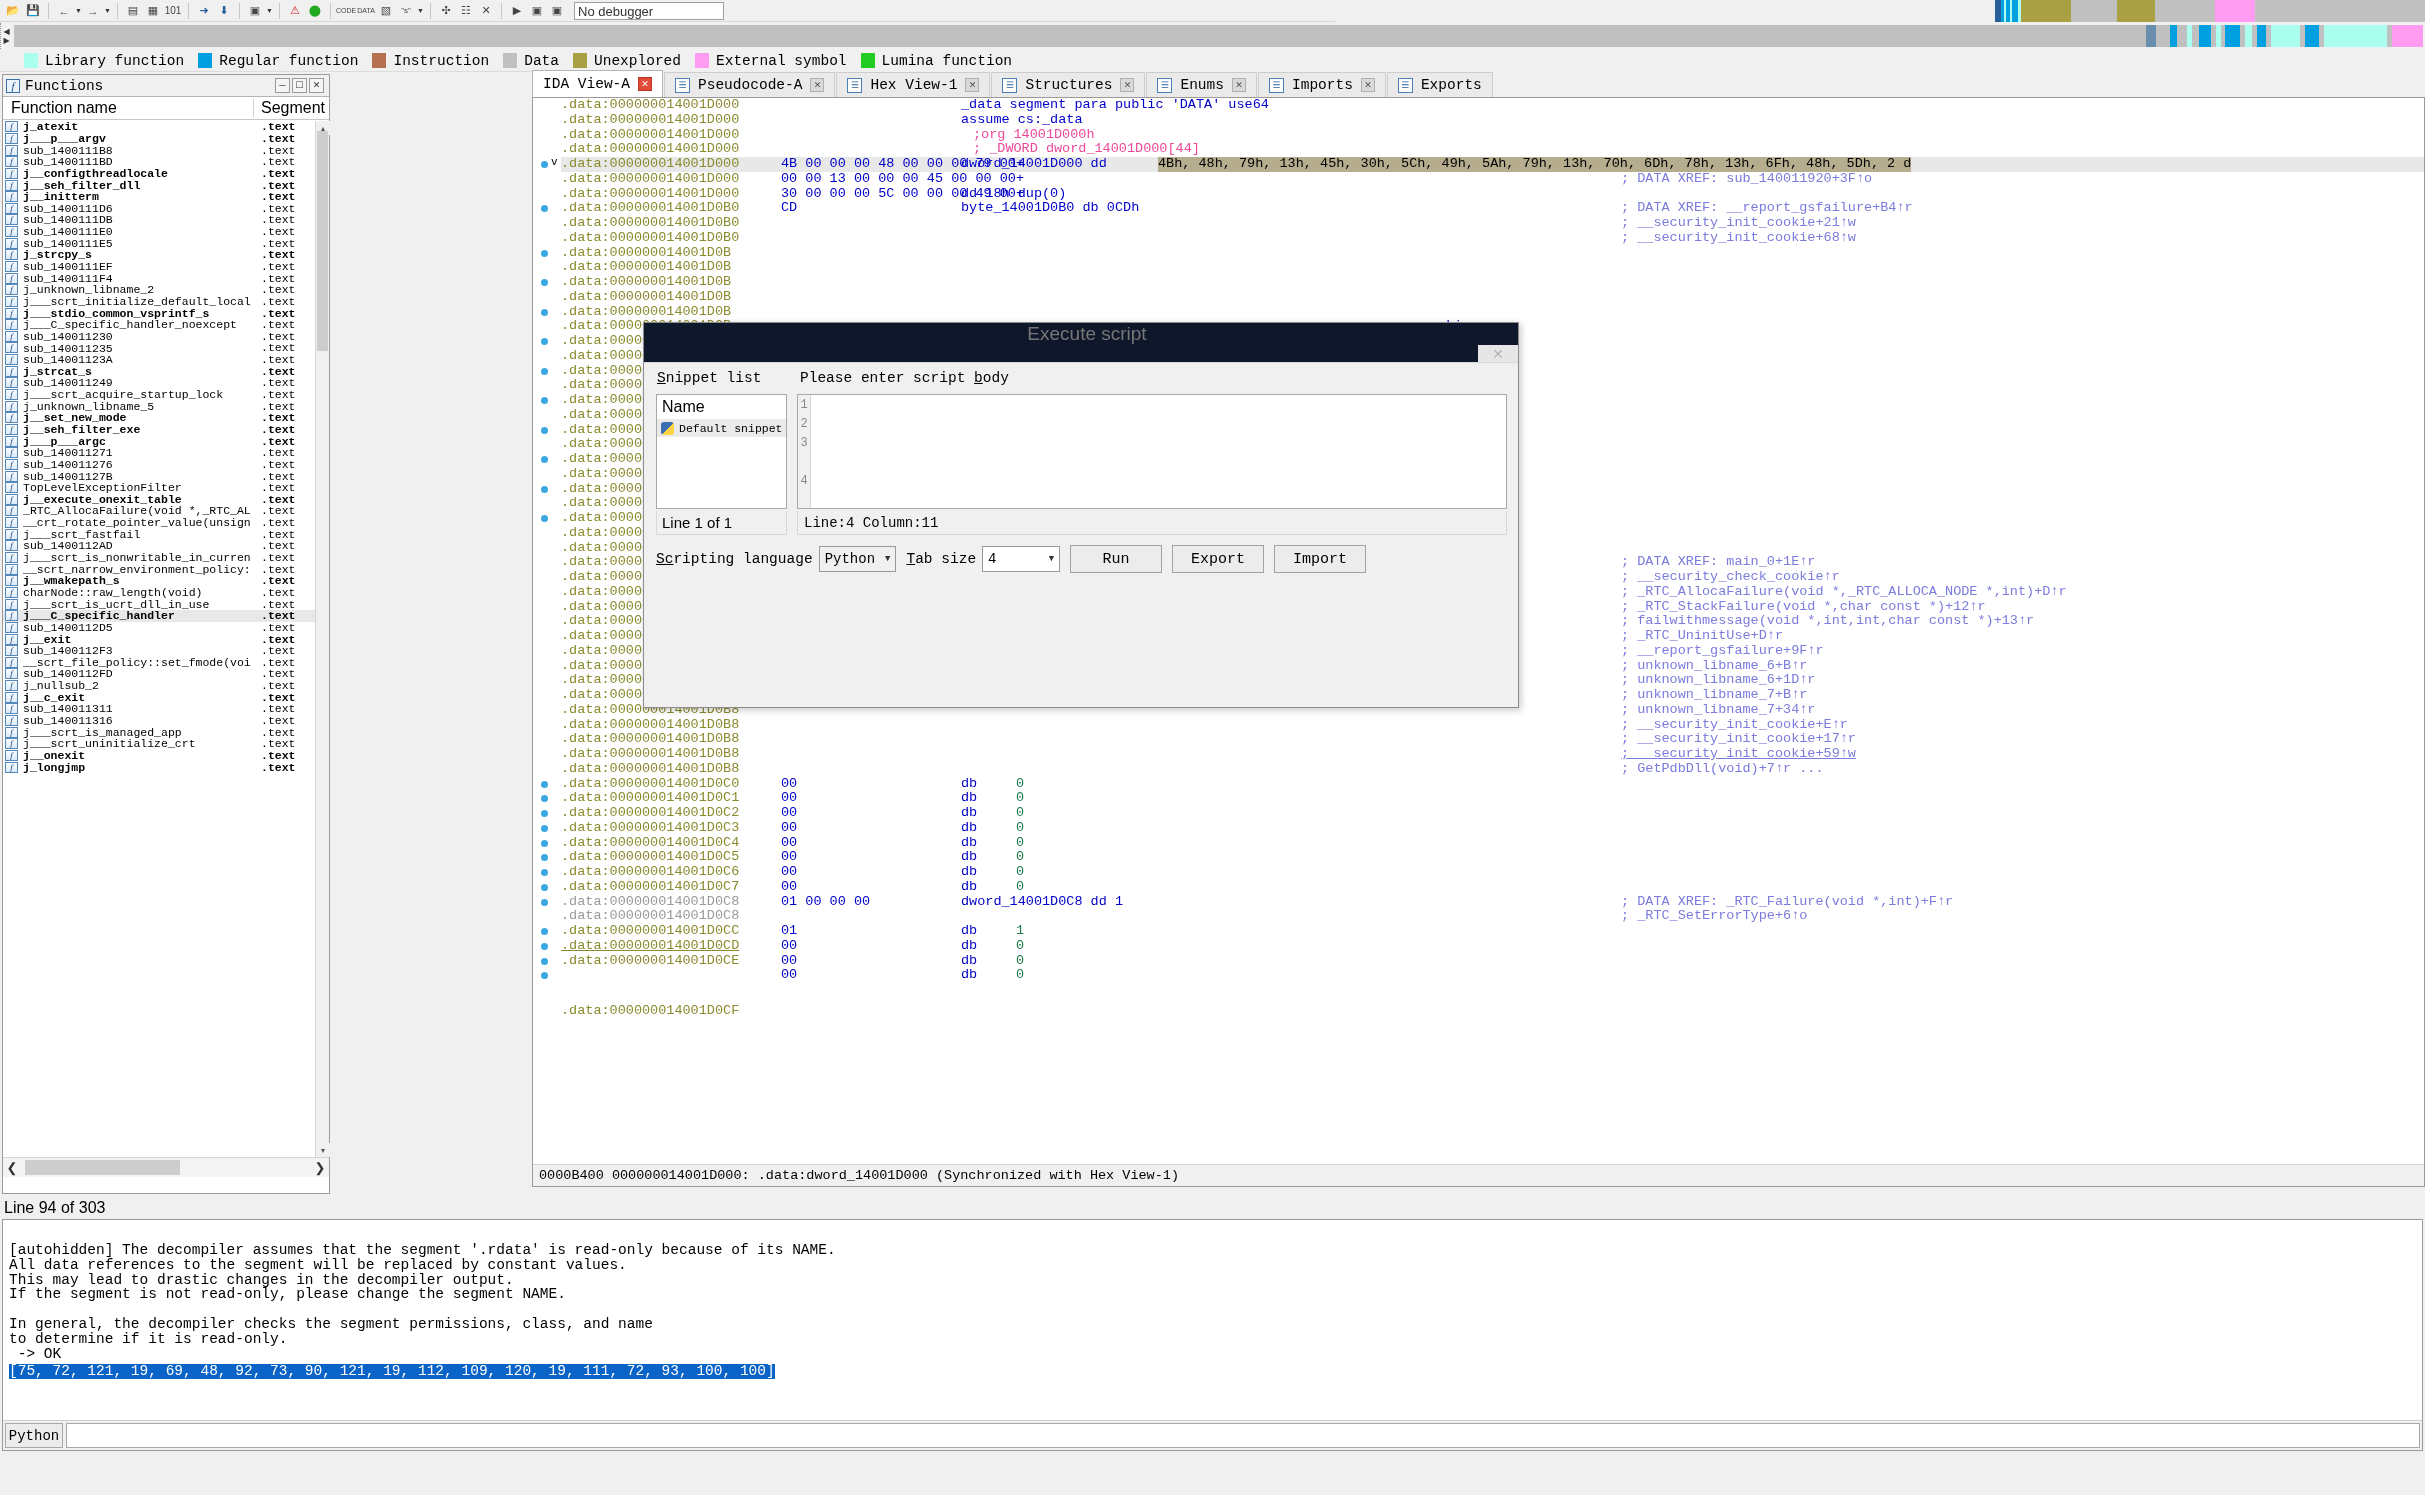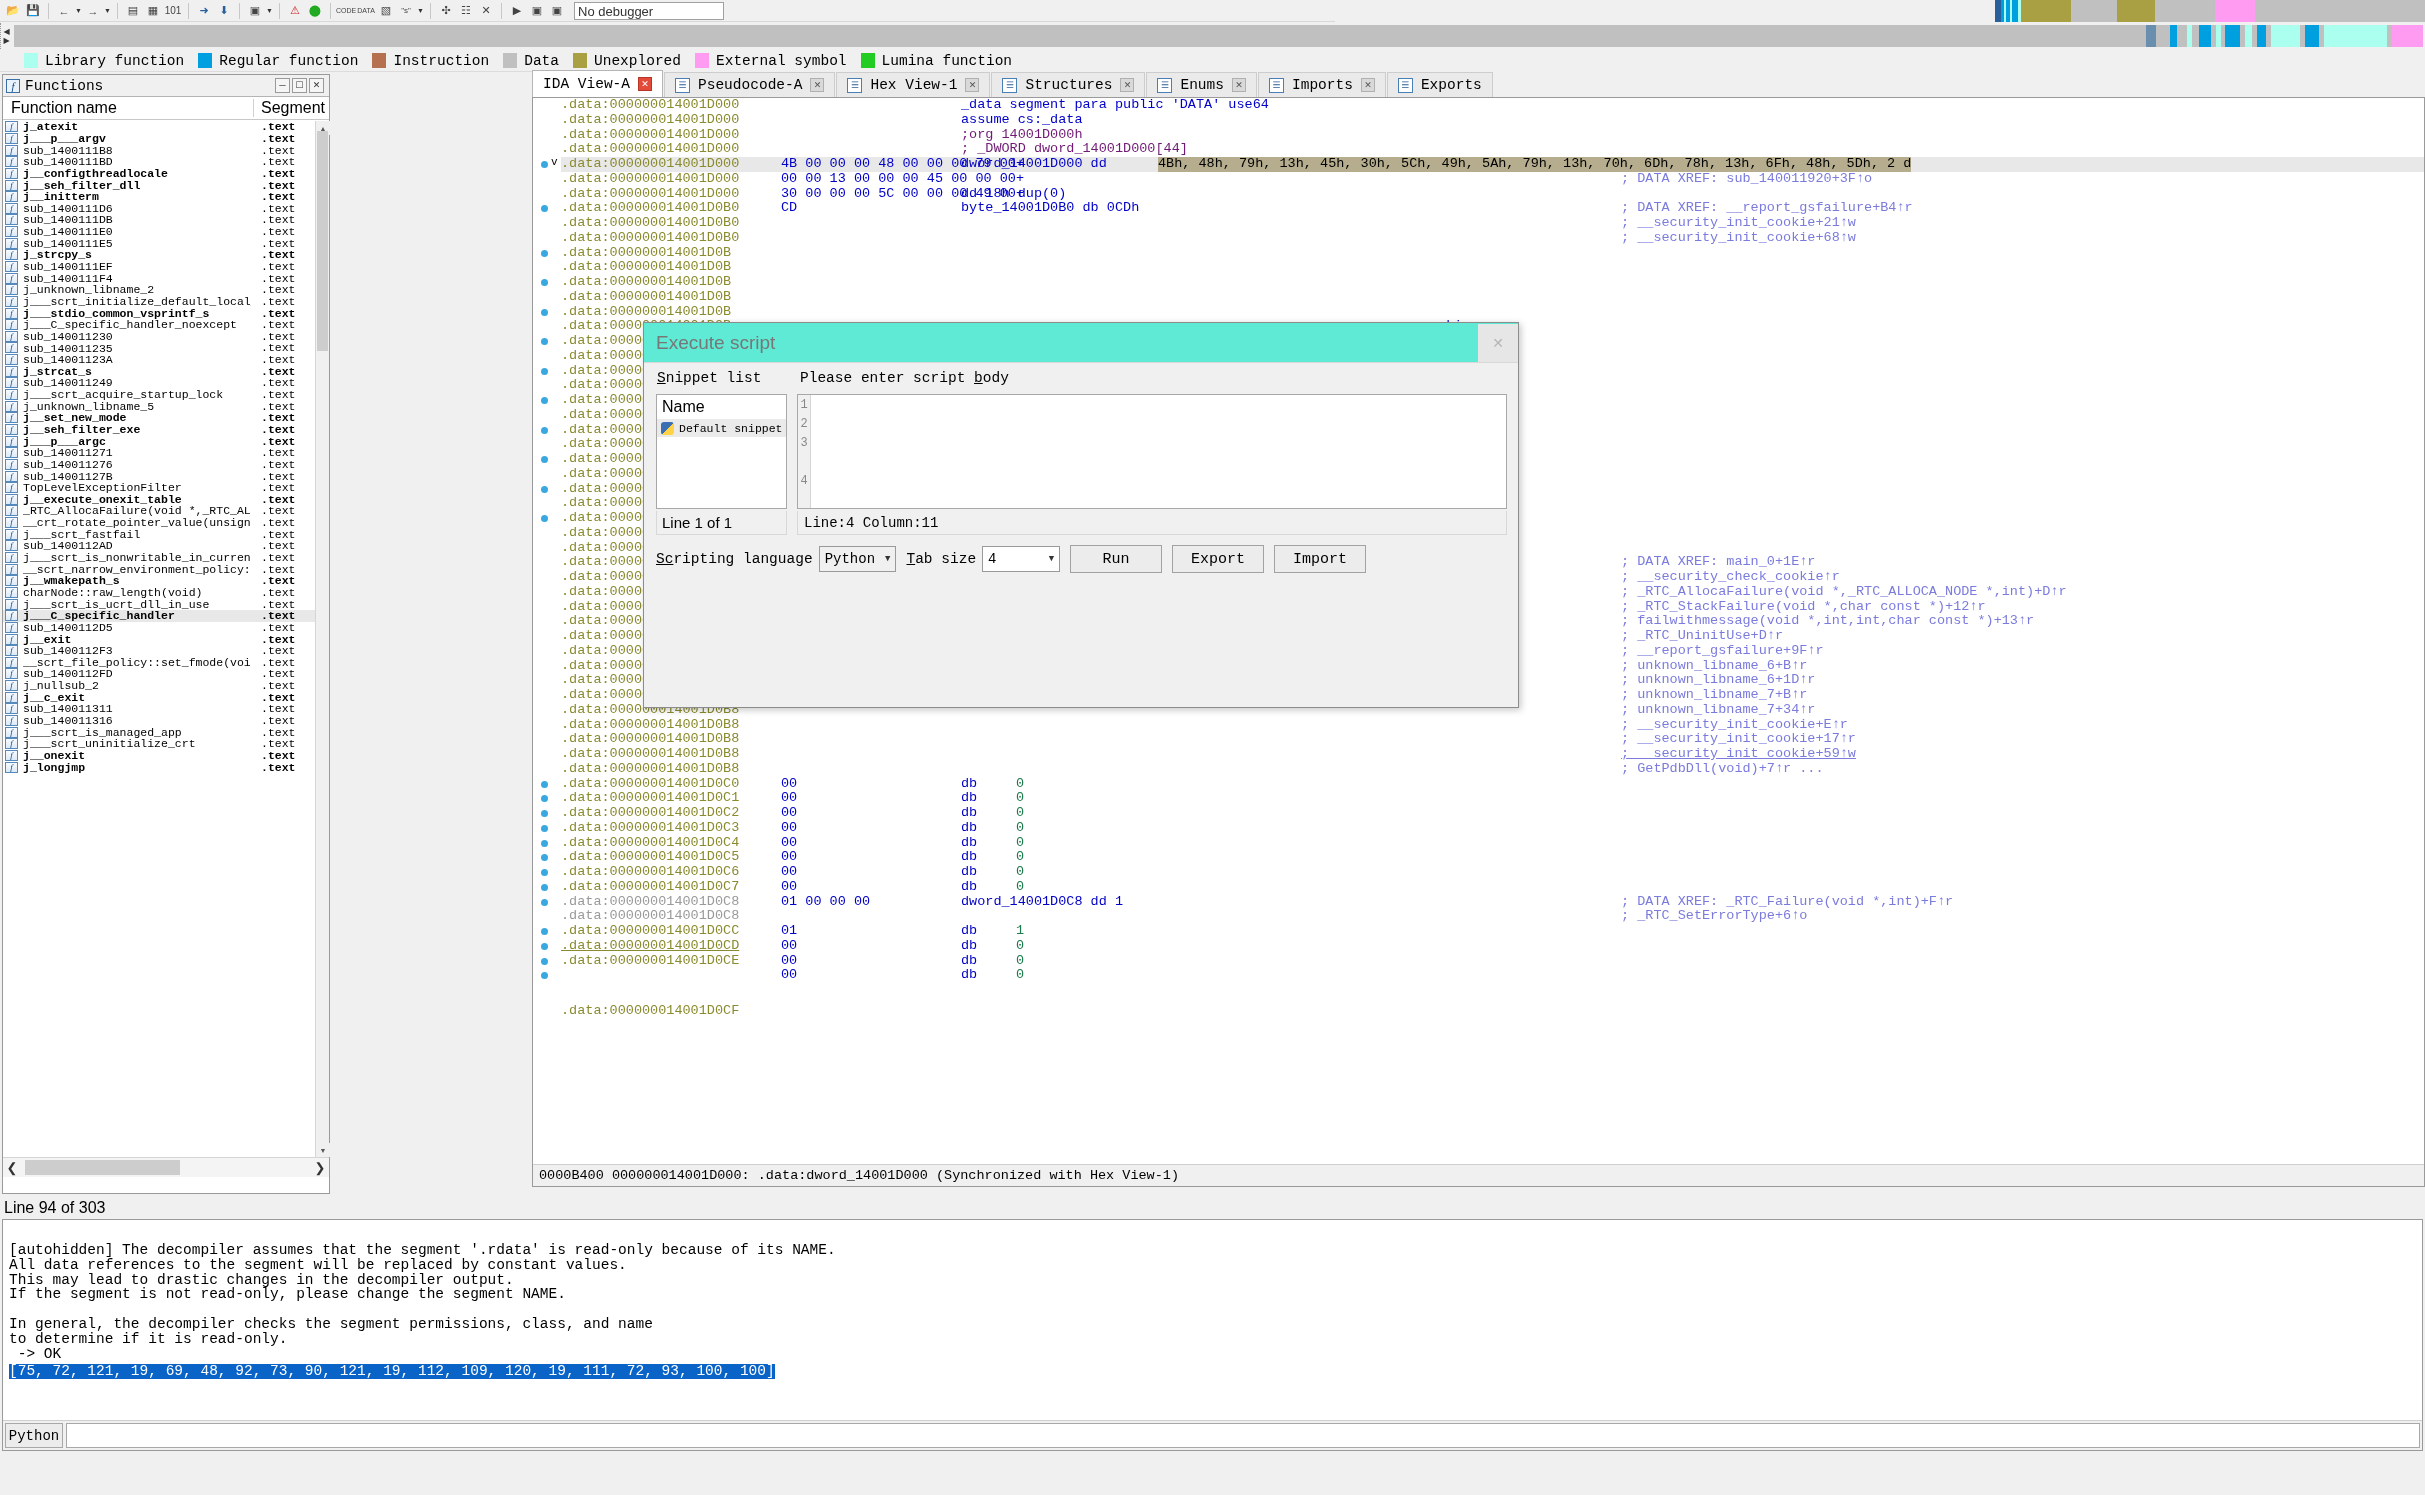--- a/index.html
+++ b/index.html
@@ -209,7 +209,7 @@
   .c-addr-g { color: #9a9a9a; }
   .c-bytes { color: #0000c8; }
   .c-kw { color: #0000c8; }
-  .c-com { color: #701a75; }
+  .c-com { color: #ec4899; margin-left: 12px; }
   .c-xref { color: #7b7bdd; }
   .c-num { color: #1a7a4a; }
   .sel-hex { background: #b5ad8e; color: #000; }

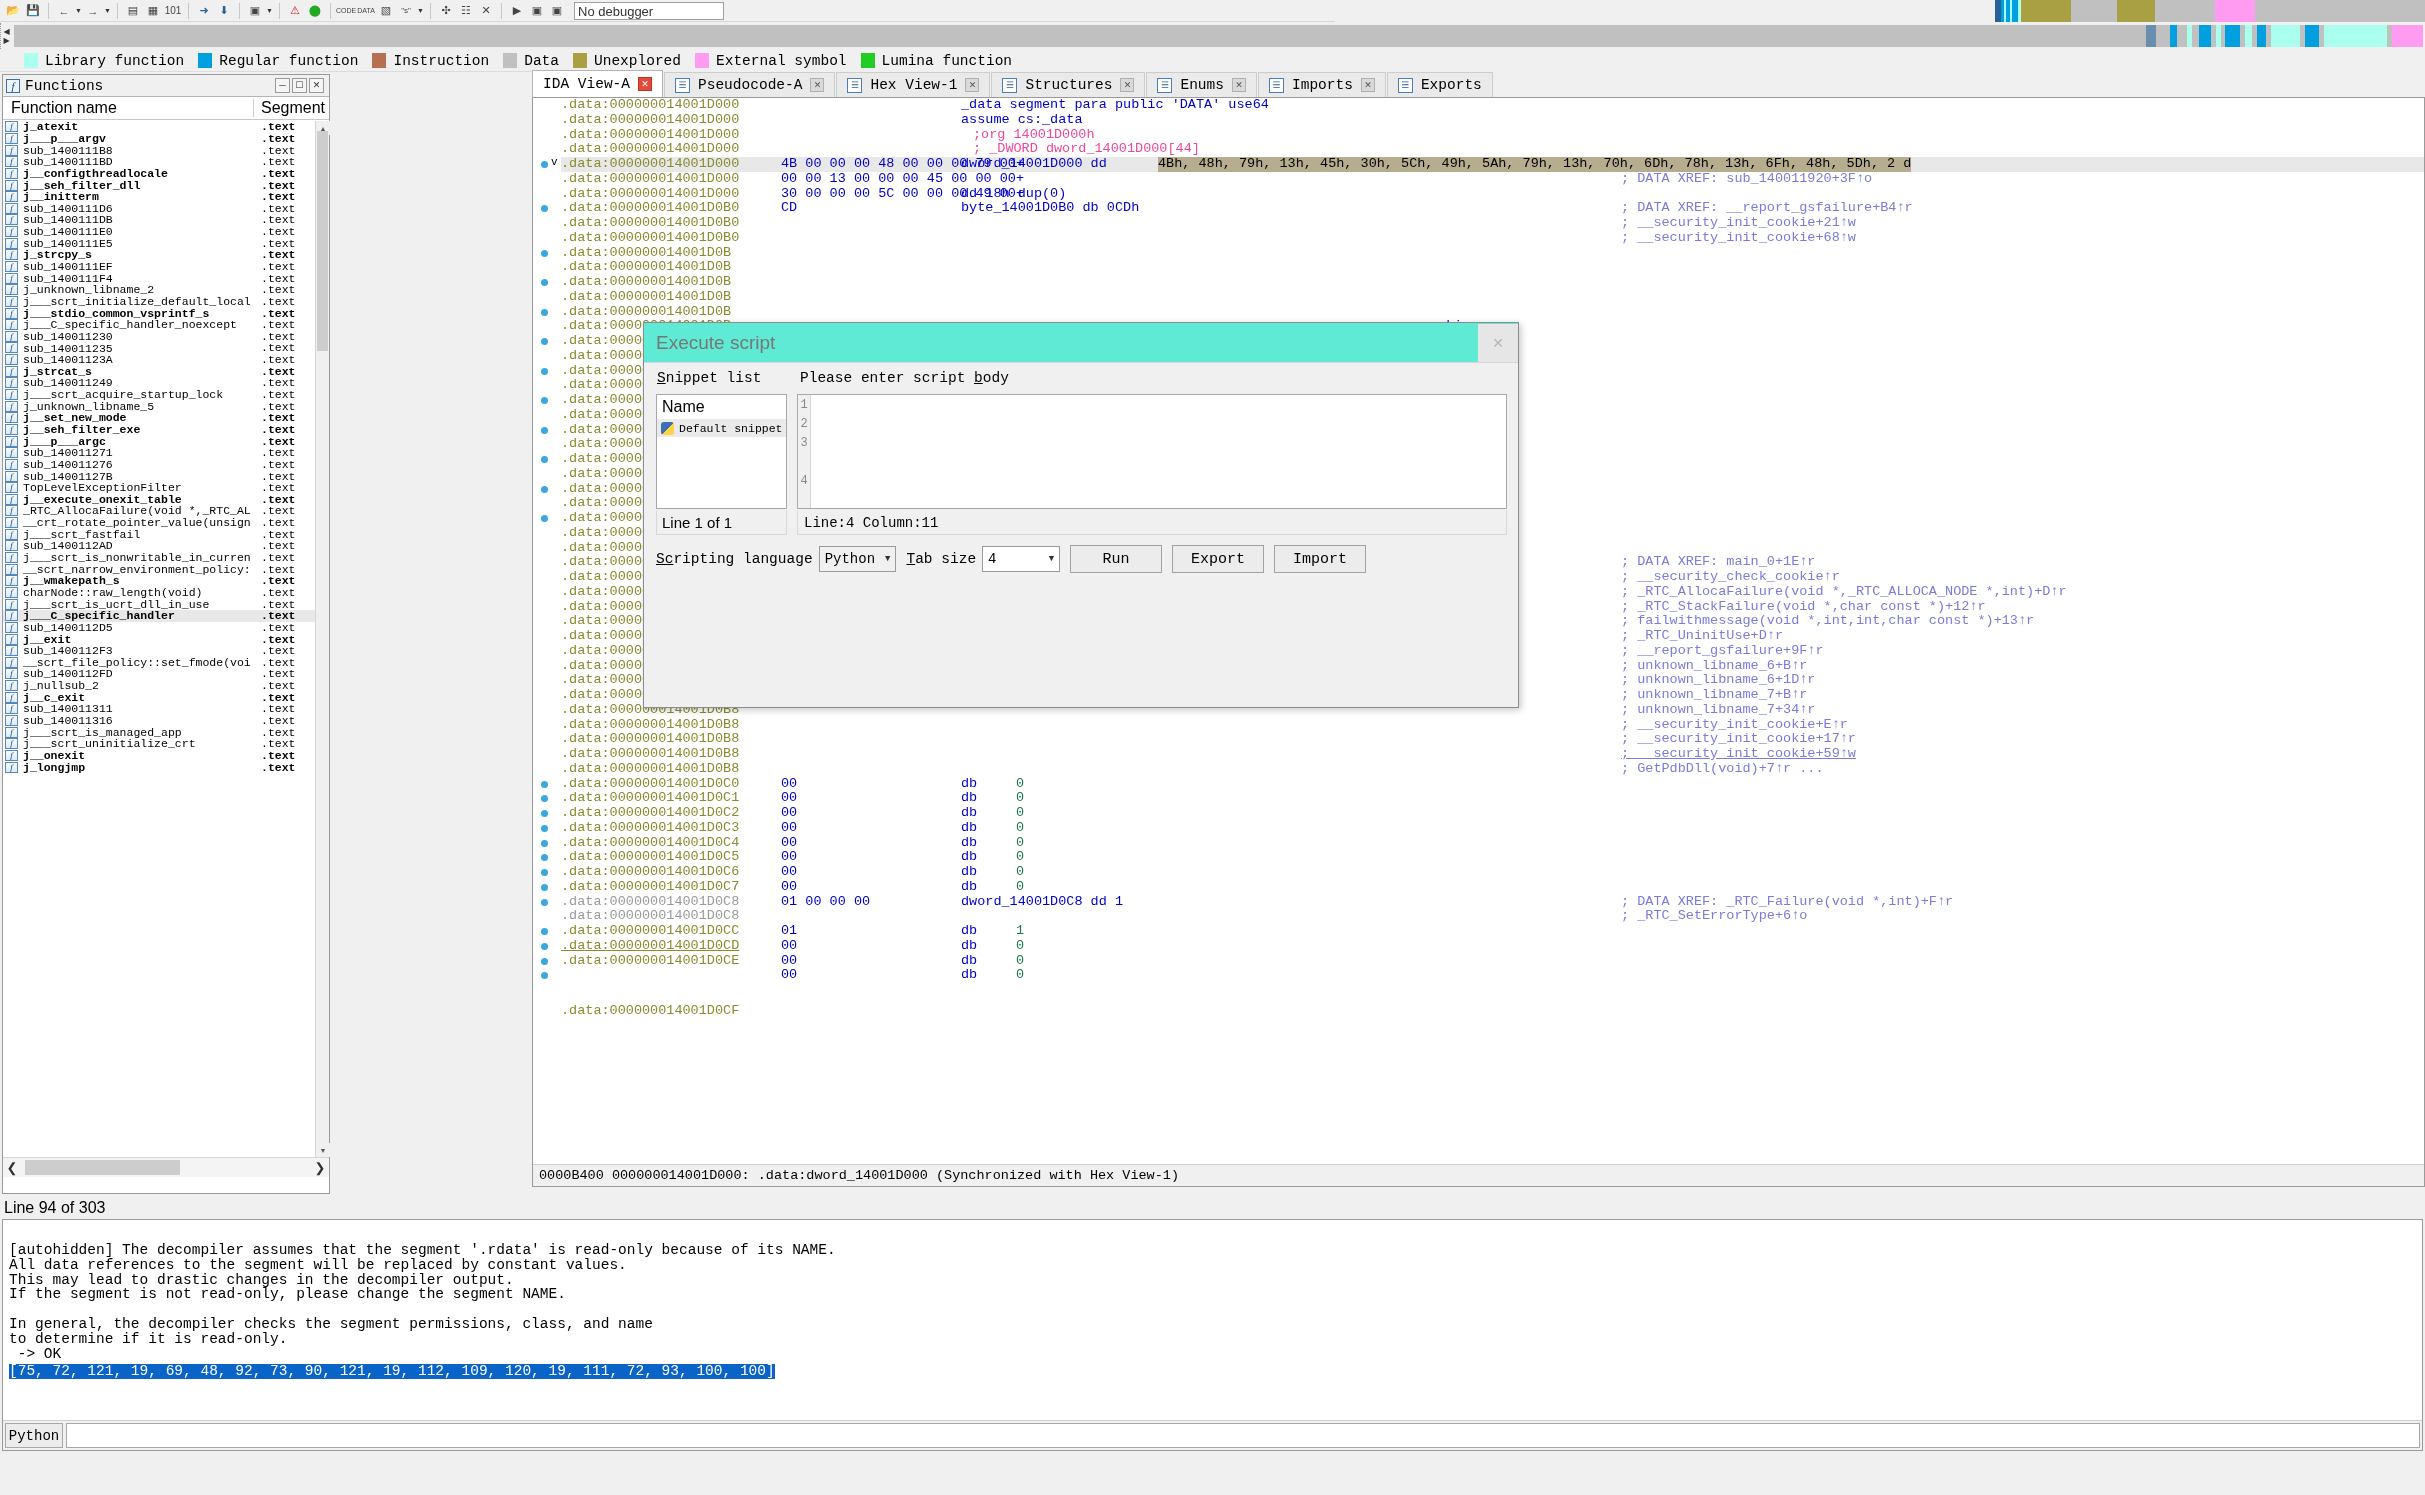--- a/index.html
+++ b/index.html
@@ -227,8 +227,8 @@
     box-shadow: 2px 2px 7px rgba(0,0,0,0.22); z-index: 50;
   }
   #dlg-titlebar {
-    height: 40px; background: #5eead4; display: flex; align-items: center;
-    padding-left: 12px; border-bottom: 1px solid #d8d8d8;
+    height: 40px; background: #0f172a; display: flex; align-items: center;
+    padding-left: 12px; border-bottom: 1px solid #d8d8d8; flex-direction: column;
   }
   #dlg-title { font-size: 19px; color: #777; }
   #dlg-close {

